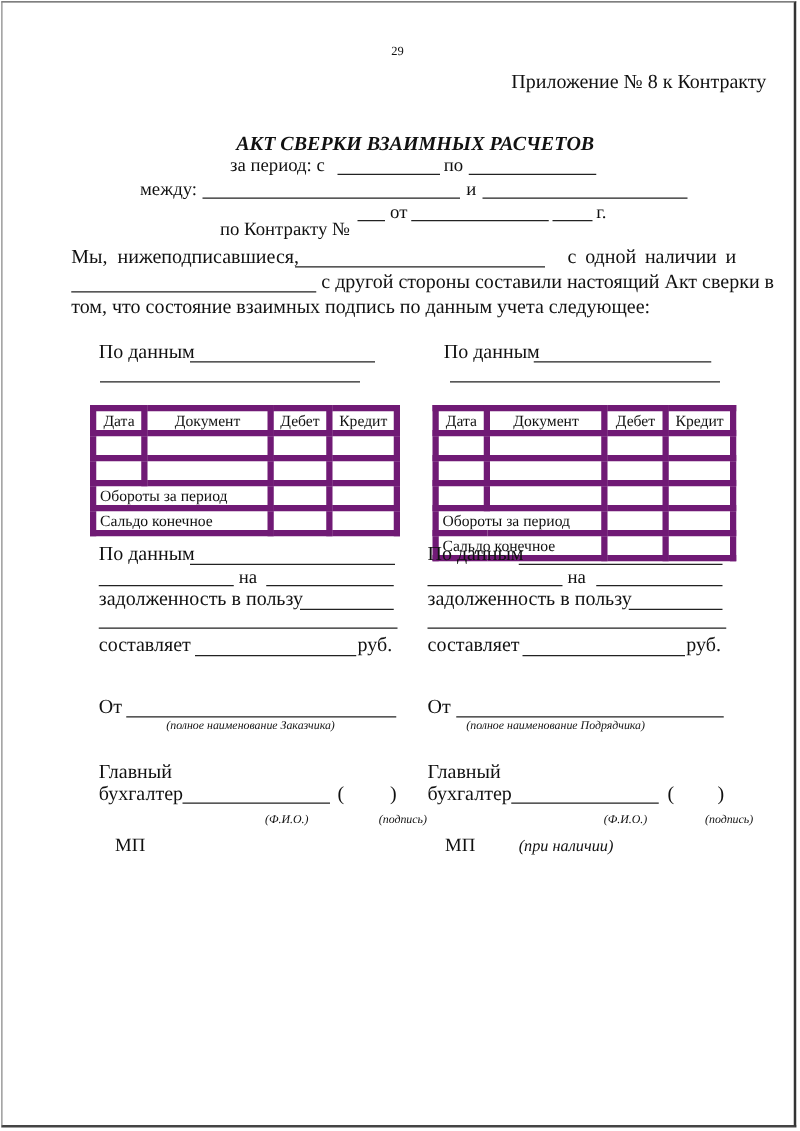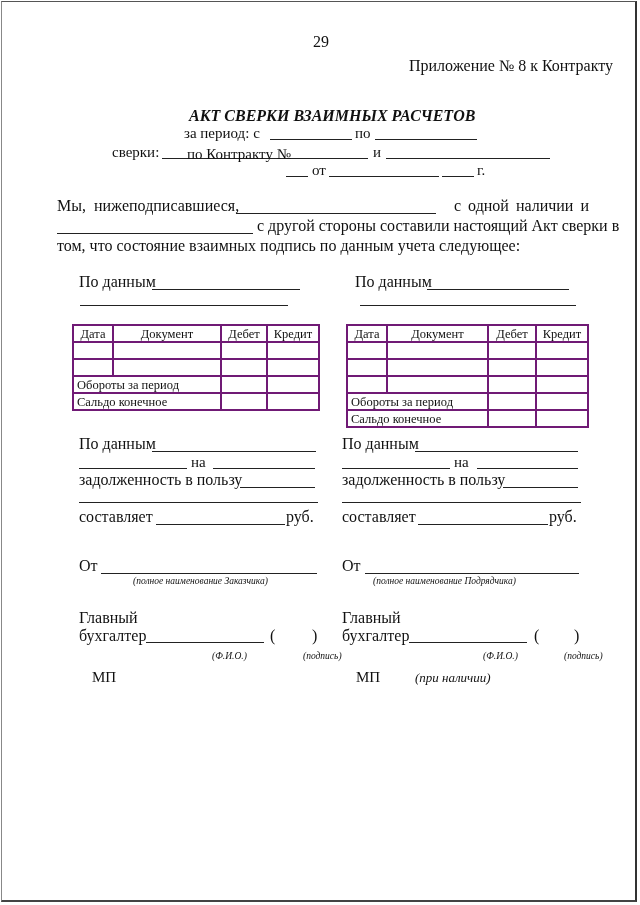--- a/index.html
+++ b/index.html
@@ -11,7 +11,7 @@
   .abs { position: absolute; white-space: nowrap; }
   .t16 { font-size: 16px; line-height: 18px; }
   .t15 { font-size: 15px; line-height: 17px; }
-  .t13 { font-size: 16px; line-height: 15px; }
+  .t13 { font-size: 10px; line-height: 15px; }
   .it { font-style: italic; font-size: 9.5px; line-height: 11px; margin-left: 31px; }
   .bold { font-weight: bold; }
   .line { position: absolute; height: 0; border-bottom: 1px solid #222; }

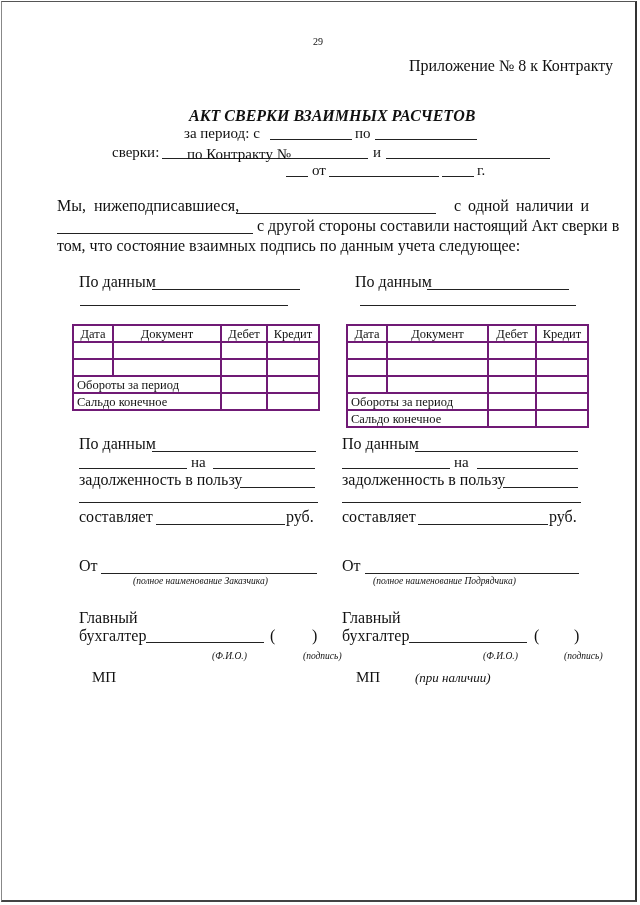--- a/index.html
+++ b/index.html
@@ -34,7 +34,7 @@
 <div class="abs t15" style="left:355px; top:125px;">по</div>
 <div class="line" style="left:375px; top:139px; width:102px;"></div>
 
-<div class="abs t15" style="left:112px; top:144px;">сверки:</div>
+<div class="abs t15" style="left:112px; top:144px;">между:</div>
 <div class="line" style="left:162px; top:158px; width:206px;"></div>
 <div class="abs t15" style="left:373px; top:144px;">и</div>
 <div class="line" style="left:386px; top:158px; width:164px;"></div>

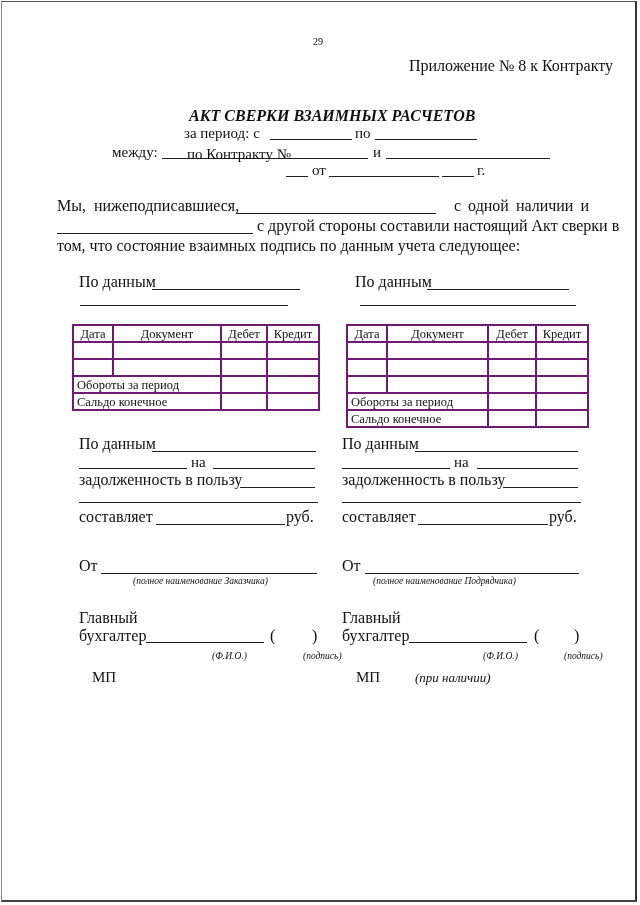--- a/index.html
+++ b/index.html
@@ -39,7 +39,7 @@
 <div class="abs t15" style="left:373px; top:144px;">и</div>
 <div class="line" style="left:386px; top:158px; width:164px;"></div>
 
-<div class="abs t15" style="left:176px; top:146px;margin-left:11px;">по Контракту №</div>
+<div class="abs t15" style="left:176px; top:176px;">по Контракту №</div>
 <div class="line" style="left:286px; top:176px; width:22px;"></div>
 <div class="abs t15" style="left:312px; top:162px;">от</div>
 <div class="line" style="left:329px; top:176px; width:110px;"></div>

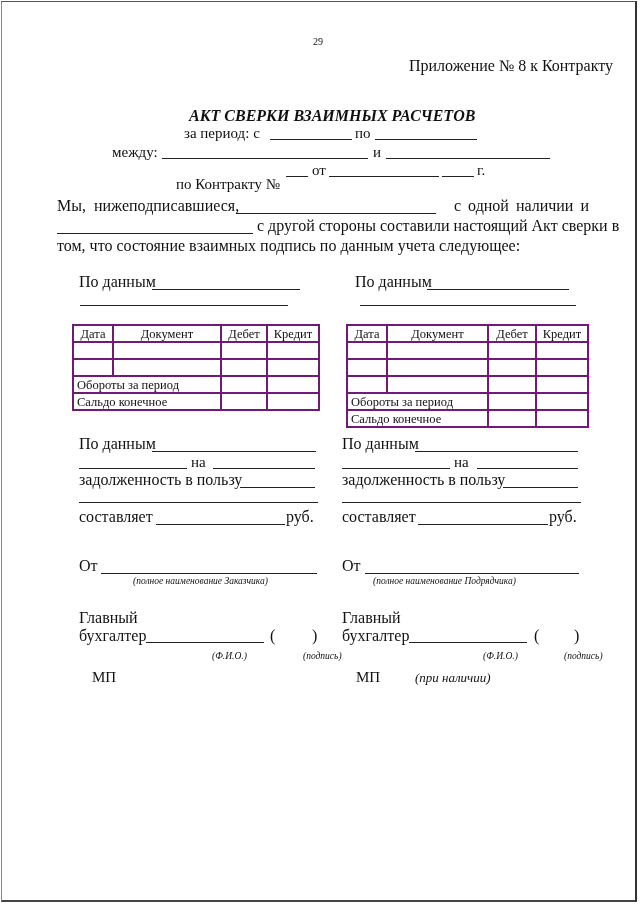--- a/index.html
+++ b/index.html
@@ -17,7 +17,7 @@
   .line { position: absolute; height: 0; border-bottom: 1px solid #222; }
 
   table.ledger { position: absolute; border-collapse: collapse; font-size: 12.5px; }
-  table.ledger td { border: 2px solid #701a75; height: 15px; padding: 0 3px; line-height: 14px; }
+  table.ledger td { border: 5px solid #701a75; height: 15px; padding: 0 3px; line-height: 14px; }
   table.ledger td.c { text-align: center; }
 </style>
 </head>

